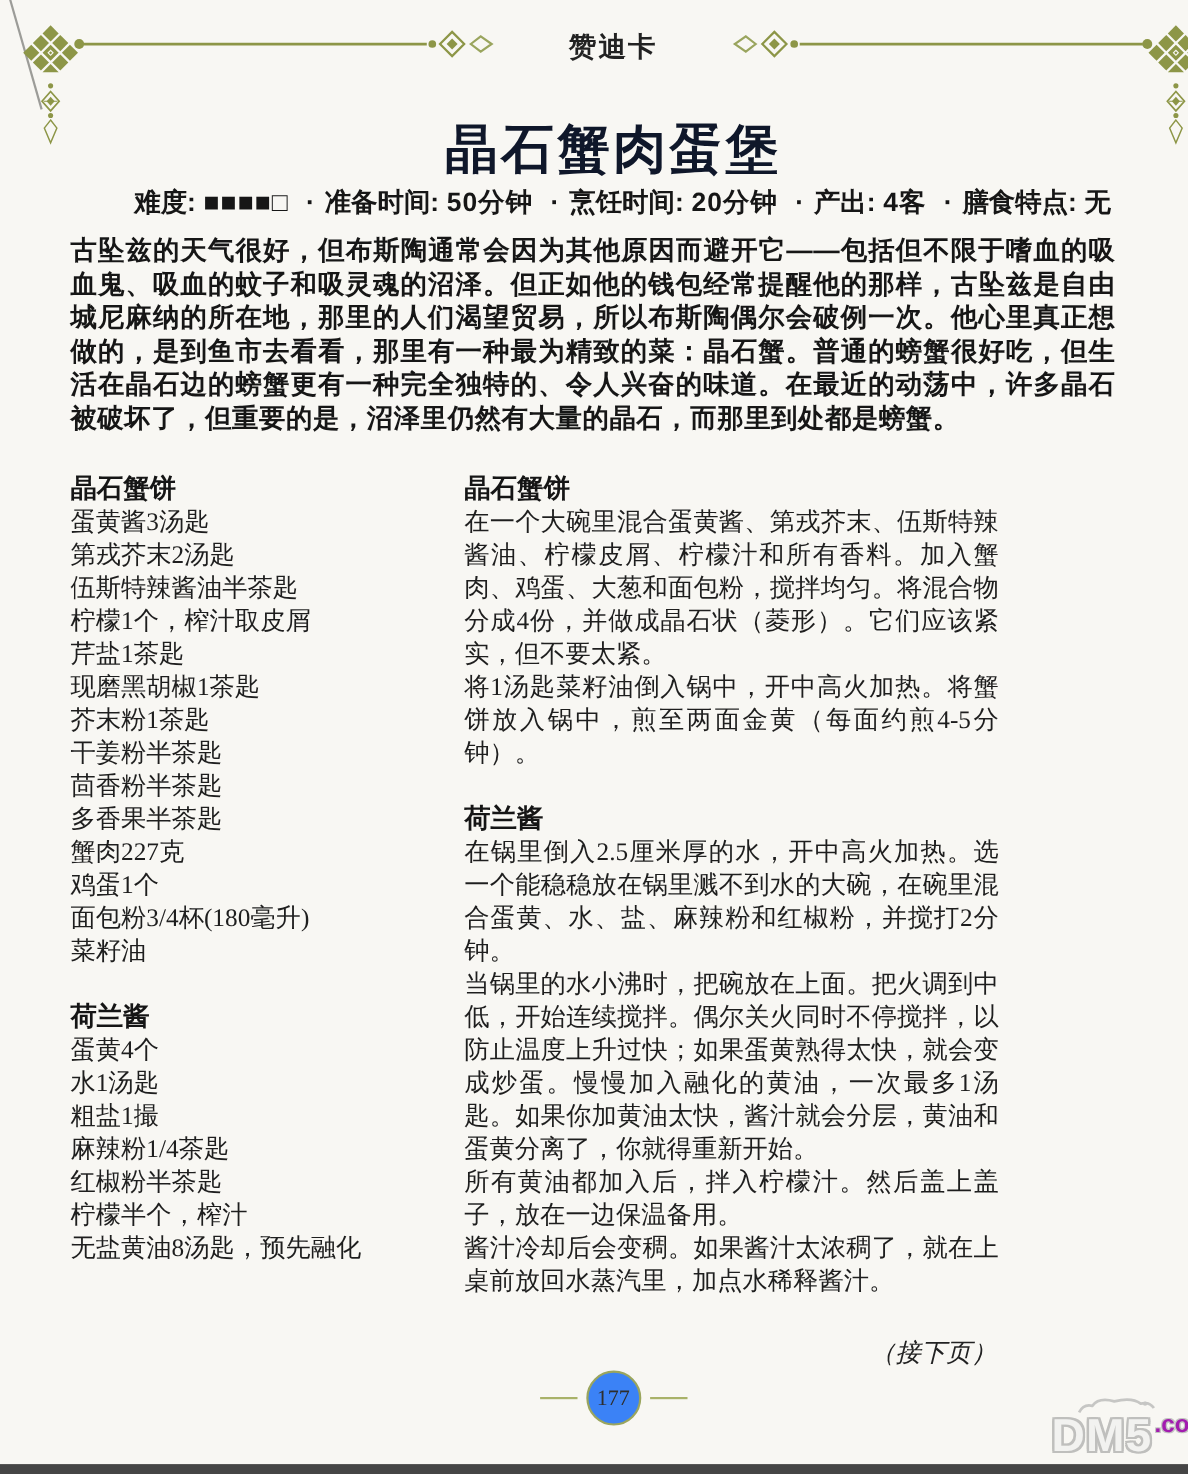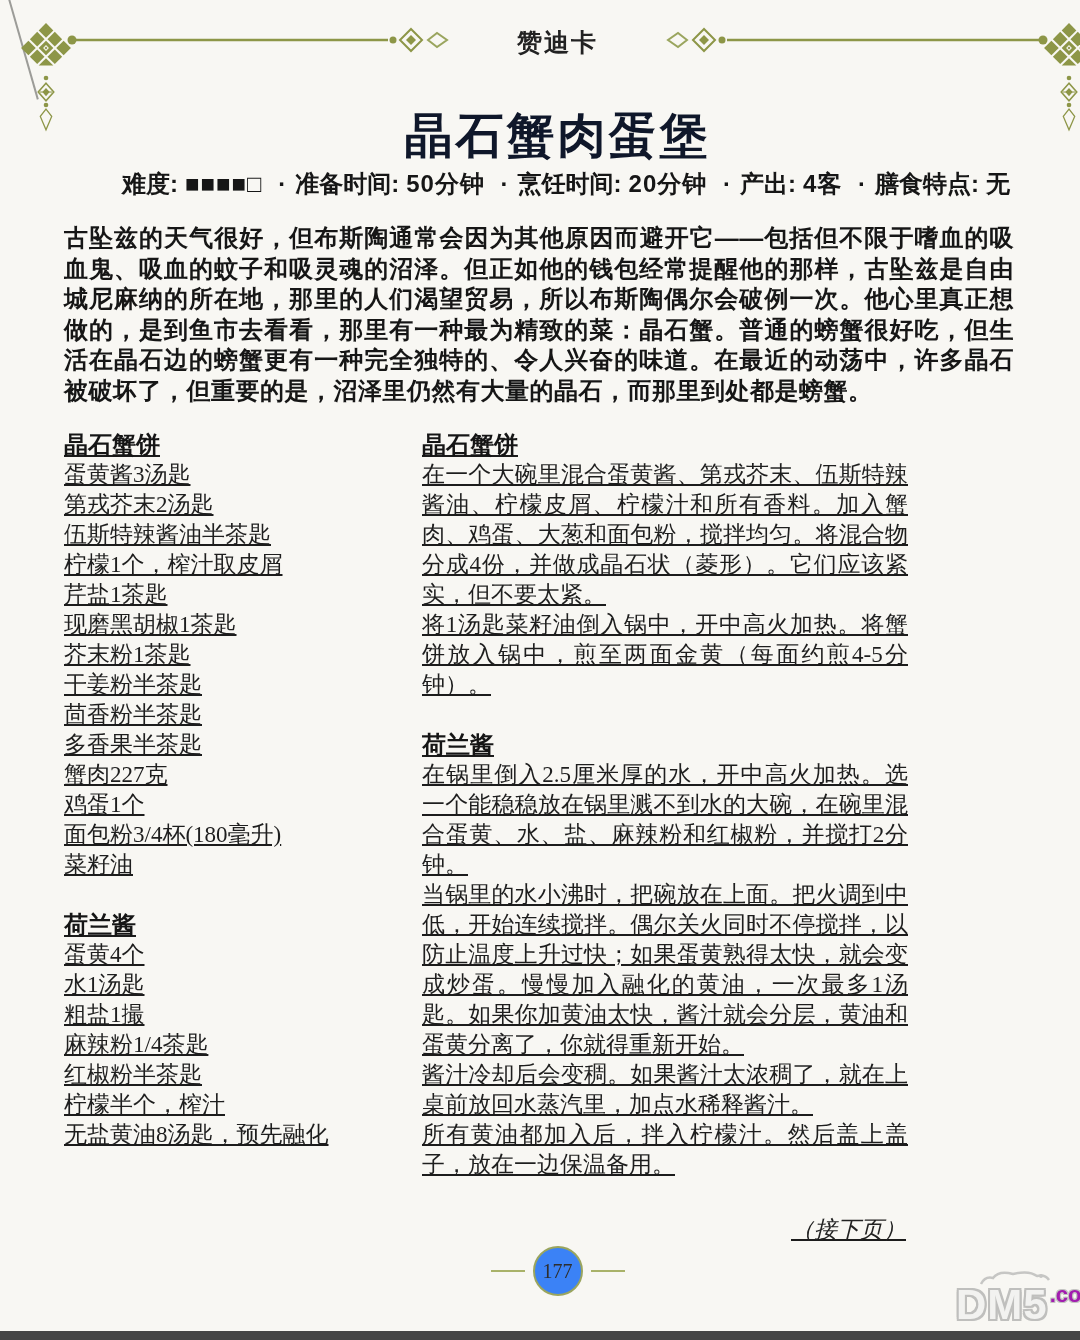--- a/index.html
+++ b/index.html
@@ -44,7 +44,7 @@
   .meta-sep { margin:0 9px; }
   .meta-value { margin-left:7px; letter-spacing:1px; }
   .intro {
-    position:absolute; left:64px; top:199px; width:950px;
+    position:absolute; left:64px; top:189px; width:950px;
     font-size:24px; line-height:30.5px; font-weight:bold;
     text-align:justify; color:#161616; letter-spacing:0.5px;
   }

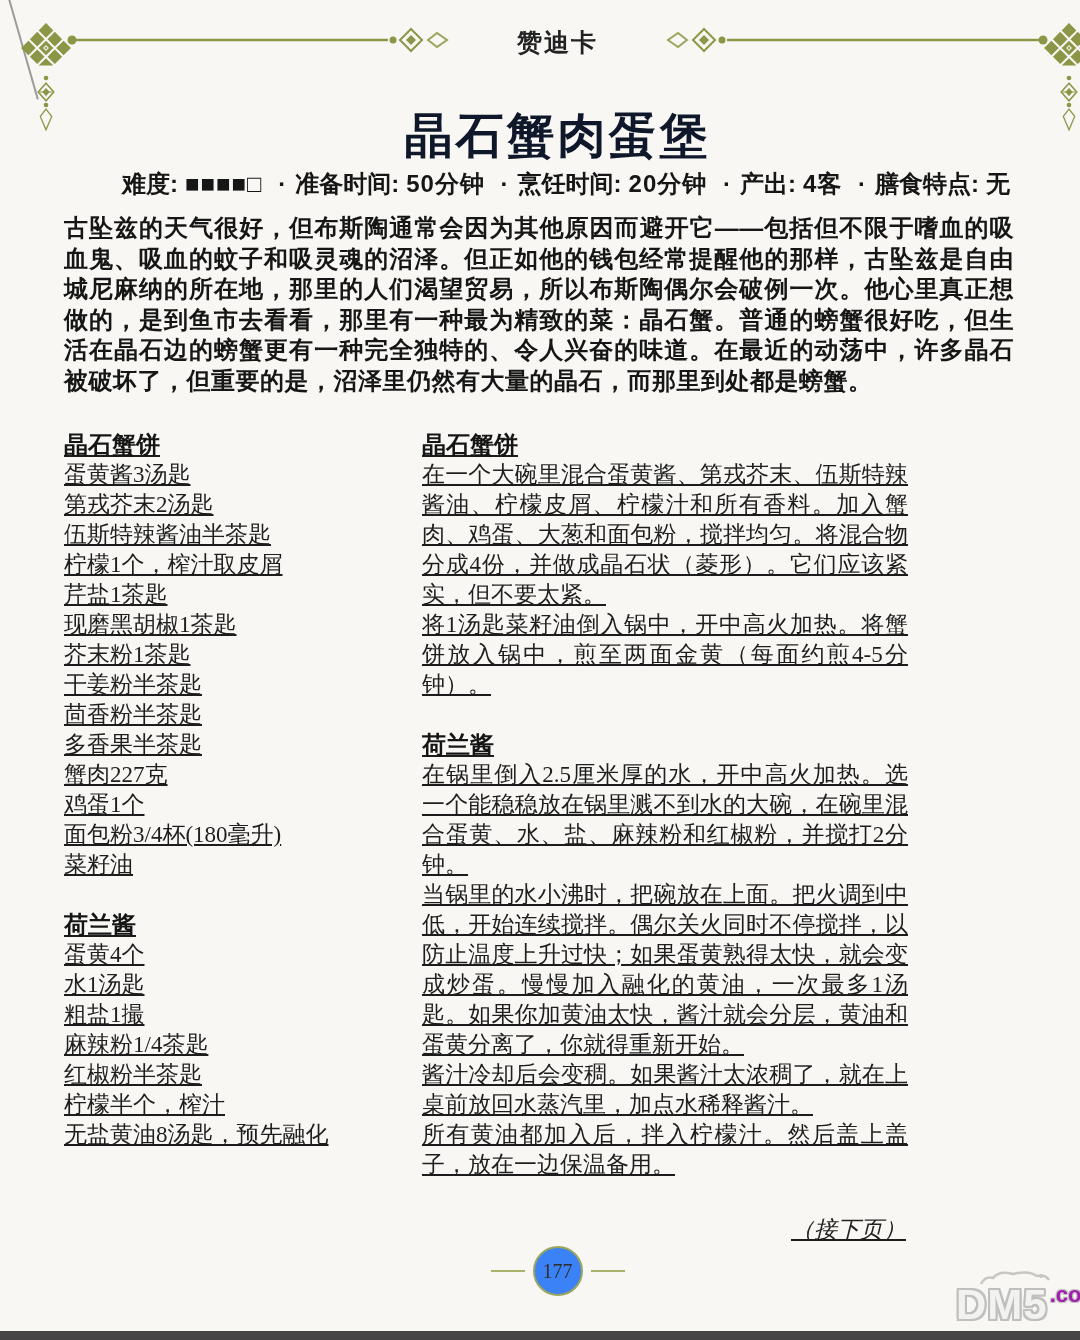--- a/index.html
+++ b/index.html
@@ -49,7 +49,7 @@
     text-align:justify; color:#161616; letter-spacing:0.5px;
   }
   
-  .columns { position:absolute; left:64px; top:430px; width:952px; display:flex;text-decoration:underline; }
+  .columns { position:absolute; left:64px; top:430px; width:952px; display:flex; }
   .col-ingredients  { width:358px; flex:none; }
   .col-instructions { width:486px; flex:none; }
   .section-heading {

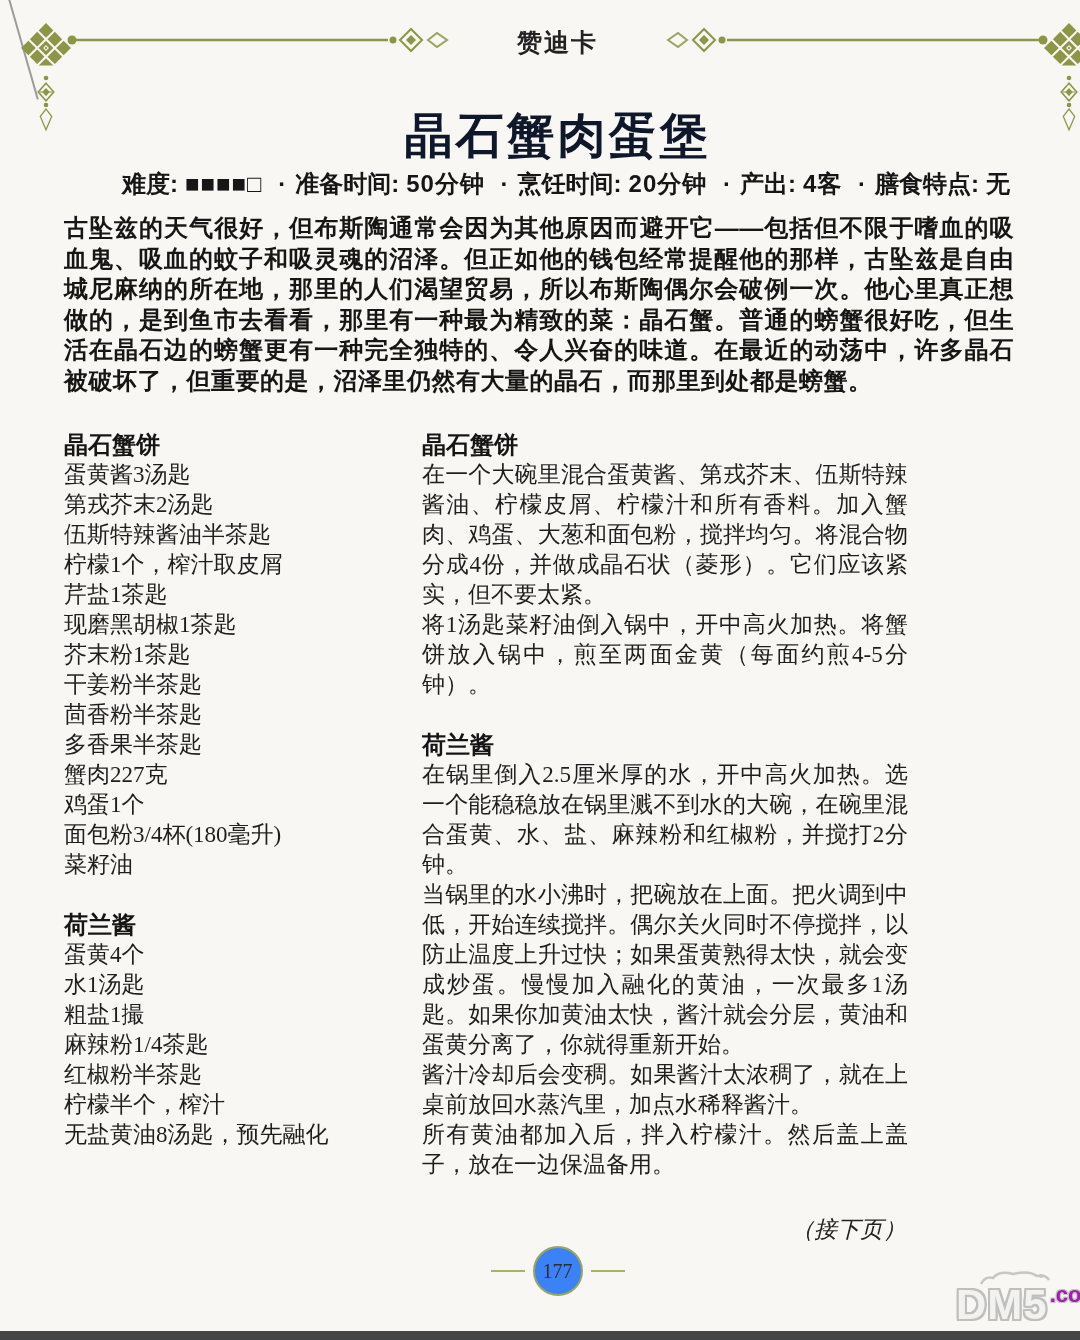--- a/index.html
+++ b/index.html
@@ -261,9 +261,9 @@
 
             <p>当锅里的水小沸时，把碗放在上面。把火调到中低，开始连续搅拌。偶尔关火同时不停搅拌，以防止温度上升过快；如果蛋黄熟得太快，就会变成炒蛋。慢慢加入融化的黄油，一次最多1汤匙。如果你加黄油太快，酱汁就会分层，黄油和蛋黄分离了，你就得重新开始。</p>
 
+            <p>所有黄油都加入后，拌入柠檬汁。然后盖上盖子，放在一边保温备用。</p>
+
             <p>酱汁冷却后会变稠。如果酱汁太浓稠了，就在上桌前放回水蒸汽里，加点水稀释酱汁。</p>
-
-            <p>所有黄油都加入后，拌入柠檬汁。然后盖上盖子，放在一边保温备用。</p>
           </div>
       </div>
       <div class="continuation-note">（接下页）</div>

